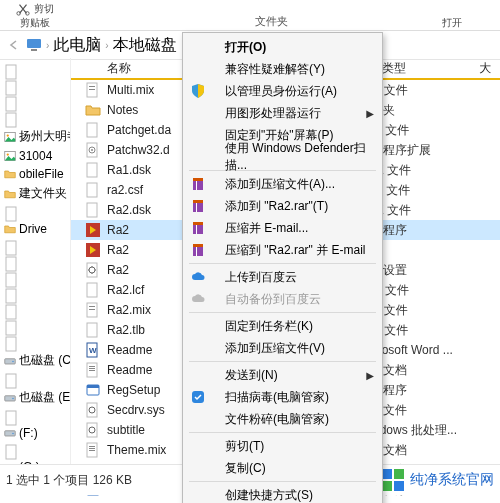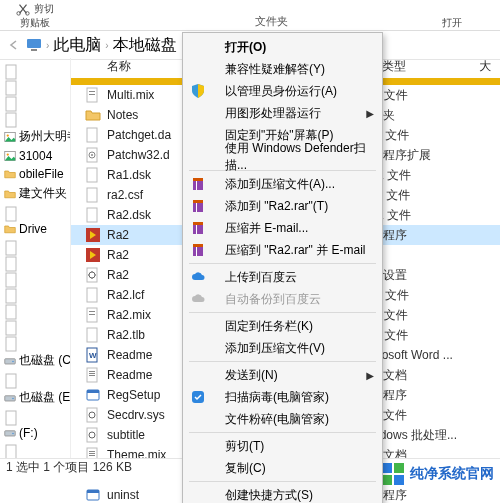--- a/index.html
+++ b/index.html
@@ -19,7 +19,7 @@
   .tree-item { white-space:nowrap; font-size:12px; padding:2px 0 2px 4px; color:#000; display:flex; align-items:center; gap:3px;}
   .tree-icon { width:12px; height:12px; display:inline-block;}
   .list { flex:1; position:relative; }
-  .list-header { display:flex; border-bottom:7px solid #eab308; height:20px; }
+  .list-header { display:flex; border-bottom:2px solid #eab308; height:20px; align-items:center;}
   .col-name { width:125px; padding-left:36px; font-size:12px; color:#2b2b2b;}
   .col-type { flex:1; padding-left:150px; font-size:12px; color:#2b2b2b;}
   .row { display:flex; align-items:center; height:20px; padding-left:14px;}

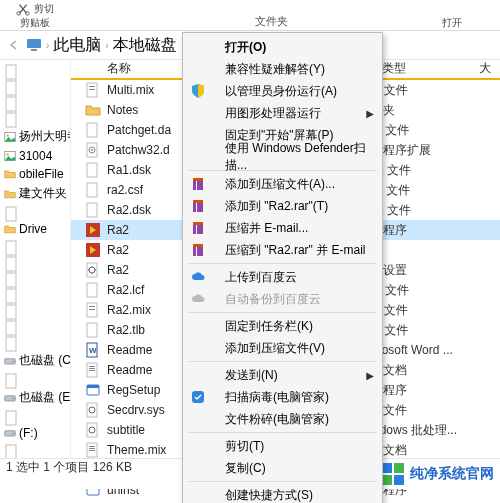--- a/index.html
+++ b/index.html
@@ -33,7 +33,7 @@
   .cm-icon { width:18px; height:18px; margin-right:6px; display:flex; align-items:center; justify-content:center; flex-shrink:0;}
   .cm-arrow { margin-left:auto; font-size:10px; color:#333;}
   .cm-sep { height:1px; background:#d9d9d9; margin:2px 4px;}
-  .status { position:absolute; bottom:14px; left:0; right:0; height:30px; border-top:1px solid #e5e5e5; display:flex; padding:0 6px; font-size:12px; color:#333; background:#fff;}
+  .status { position:absolute; bottom:8px; left:0; right:0; height:30px; border-top:1px solid #e5e5e5; display:flex; align-items:center; padding:0 6px; font-size:12px; color:#333; background:#fff;}
   .watermark { position:absolute; right:6px; bottom:4px; display:flex; align-items:center; gap:6px; font-size:14px; color:#2268c9; font-weight:700;}
   .wm-icon { display:flex; gap:2px;}
   .wm-sq { width:10px; height:10px; }

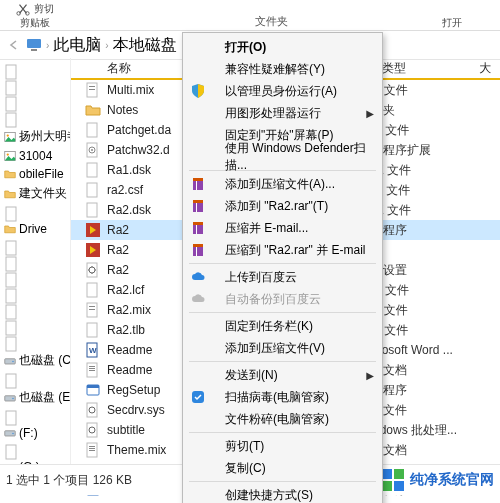--- a/index.html
+++ b/index.html
@@ -34,7 +34,7 @@
   .cm-arrow { margin-left:auto; font-size:10px; color:#333;}
   .cm-sep { height:1px; background:#d9d9d9; margin:2px 4px;}
   .status { position:absolute; bottom:8px; left:0; right:0; height:30px; border-top:1px solid #e5e5e5; display:flex; align-items:center; padding:0 6px; font-size:12px; color:#333; background:#fff;}
-  .watermark { position:absolute; right:6px; bottom:4px; display:flex; align-items:center; gap:6px; font-size:14px; color:#2268c9; font-weight:700;}
+  .watermark { position:absolute; right:6px; bottom:4px; display:flex; align-items:center; gap:6px; font-size:14px; color:#2268c9; font-weight:400;}
   .wm-icon { display:flex; gap:2px;}
   .wm-sq { width:10px; height:10px; }
   .wm-sq.b { background:#2a7de1;} .wm-sq.g { background:#43b549;}

